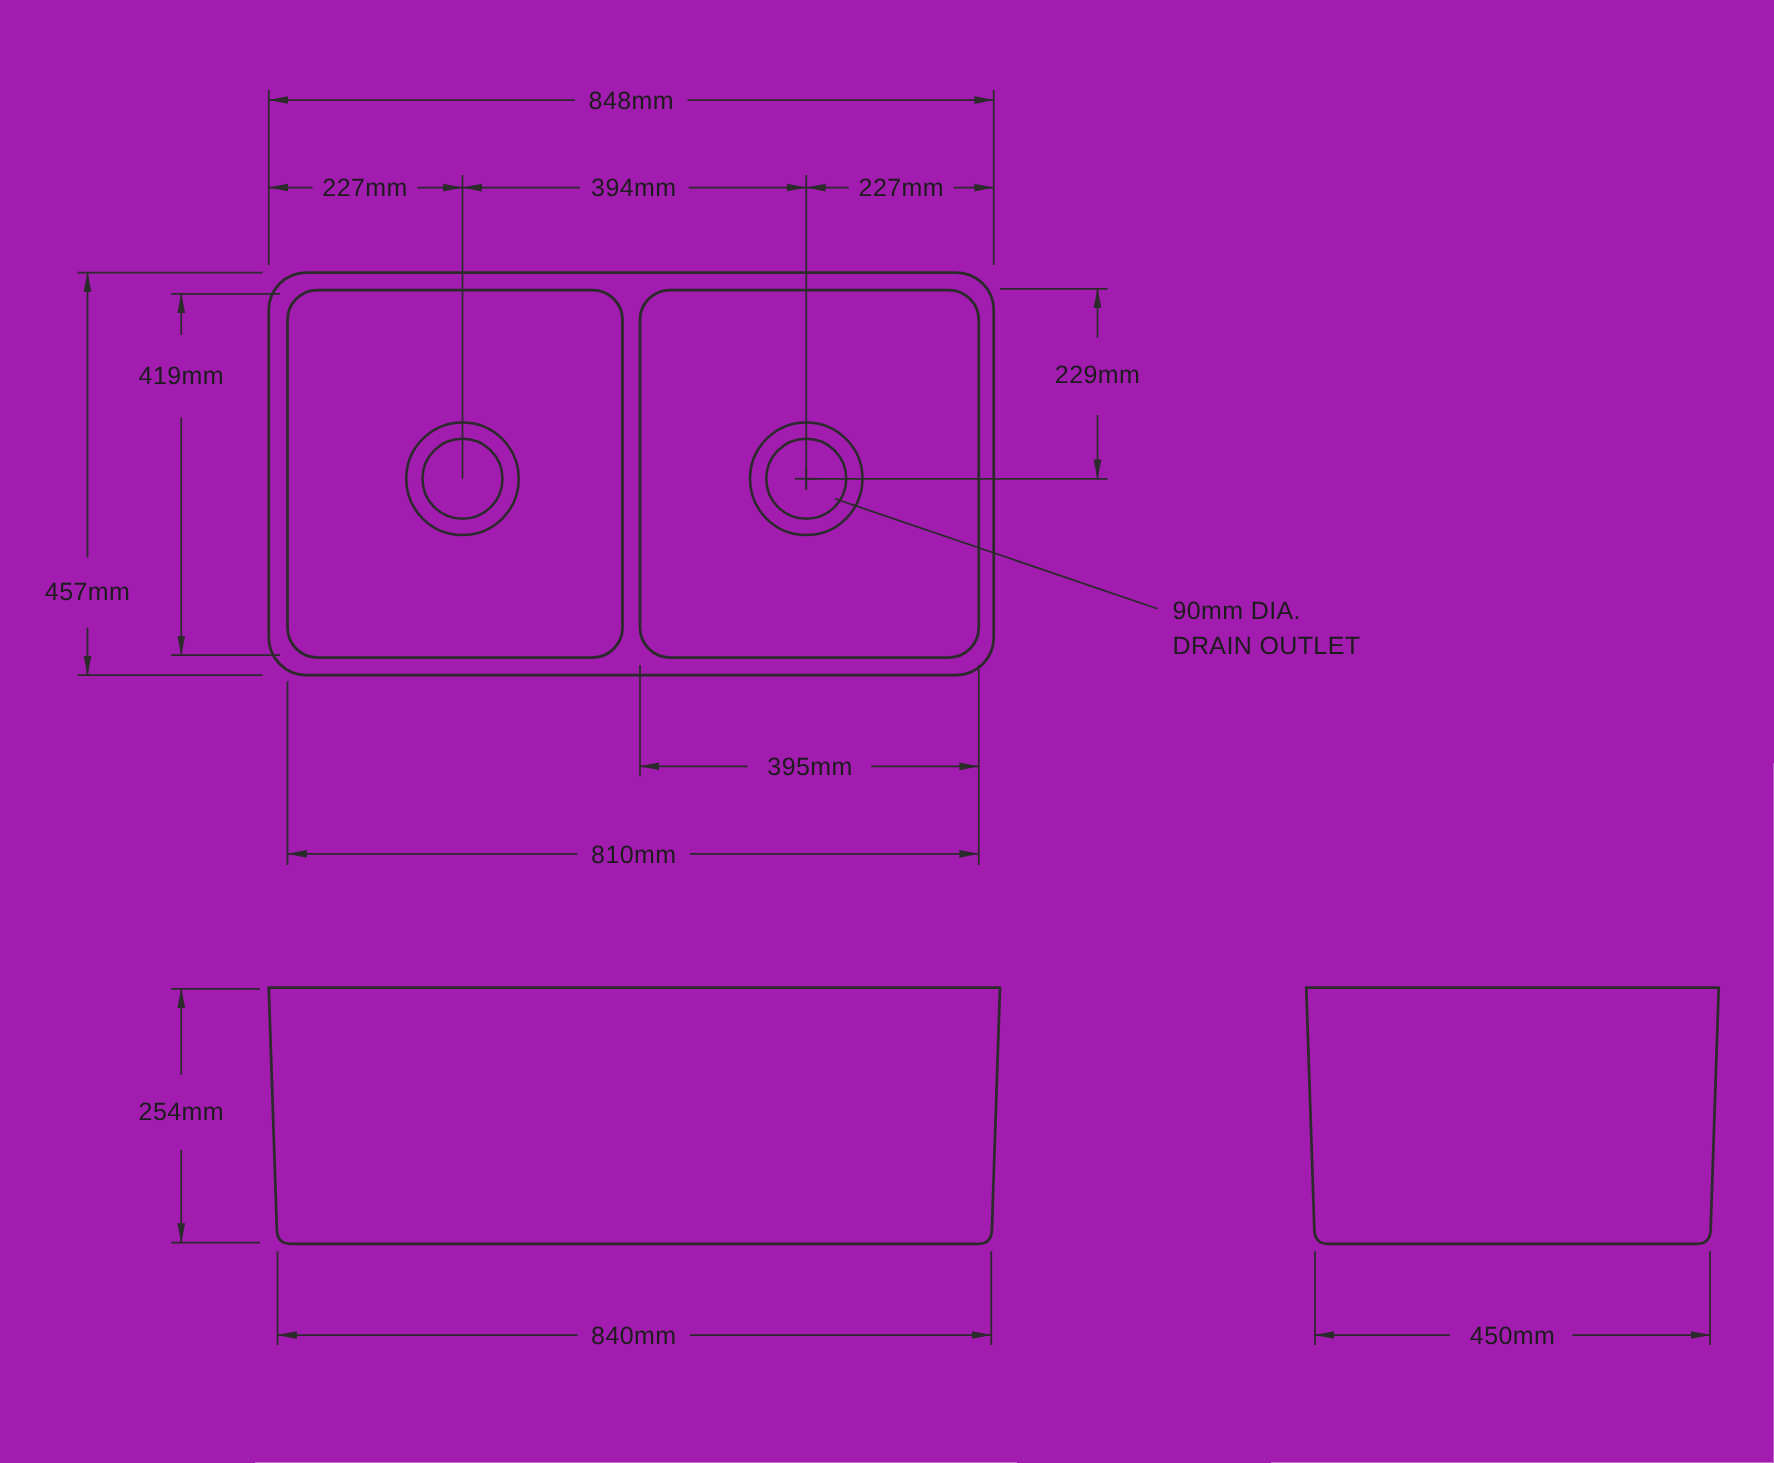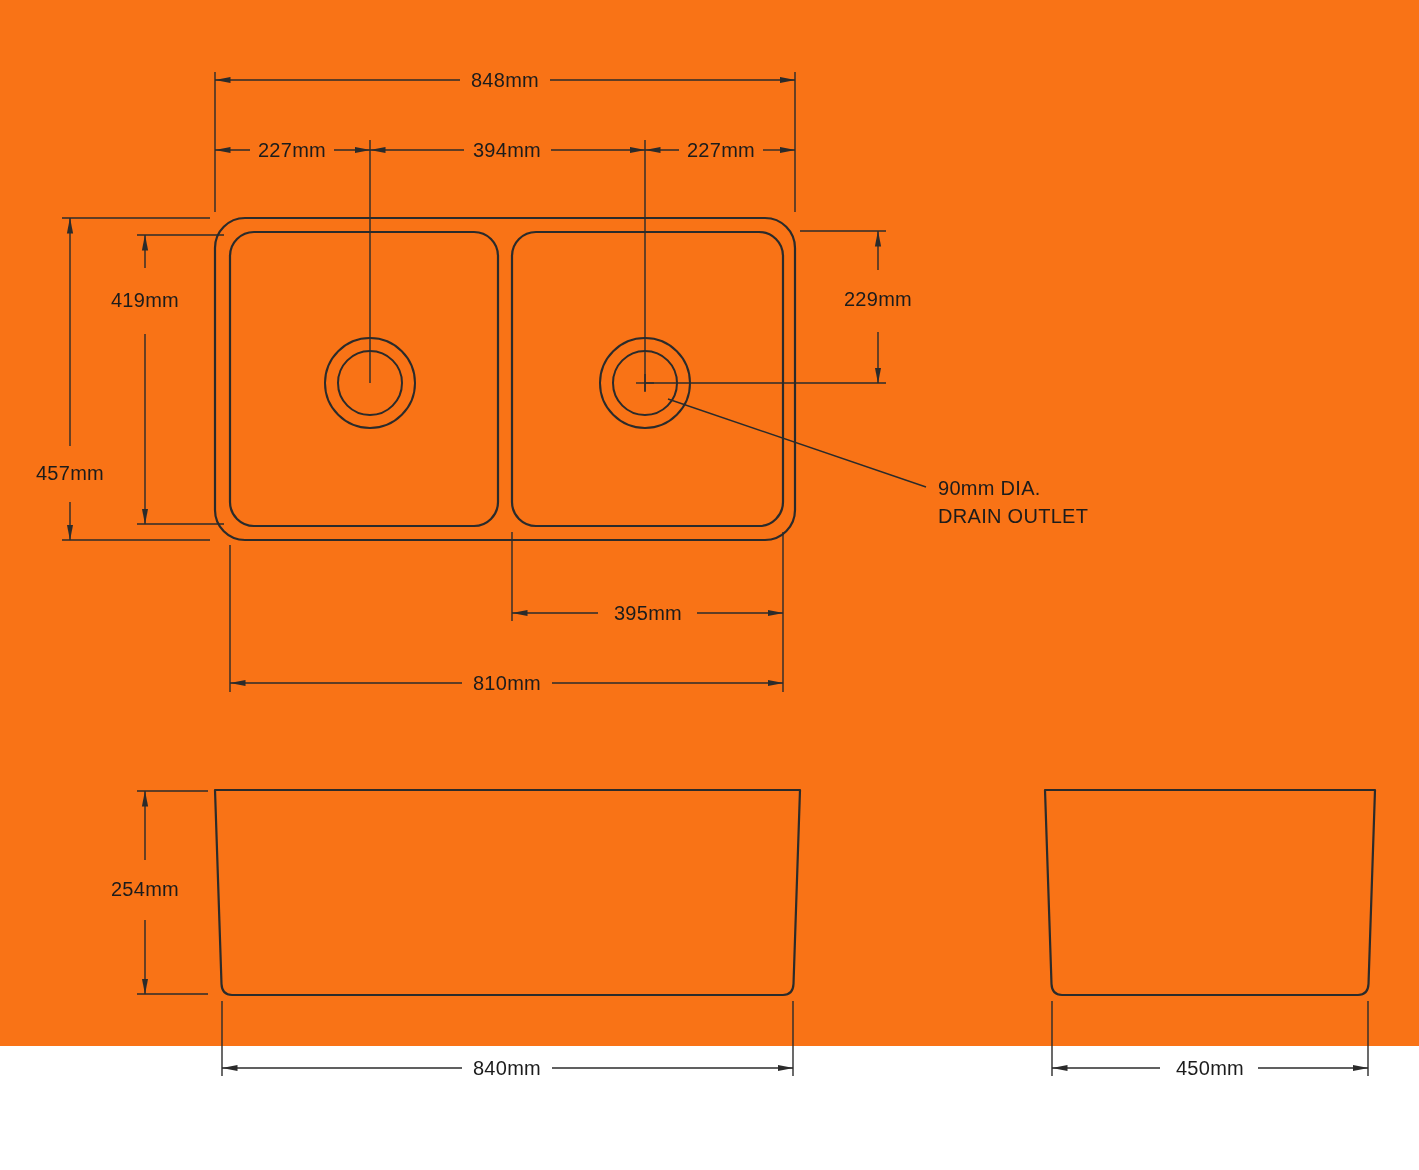--- a/index.html
+++ b/index.html
@@ -10,7 +10,7 @@
     font-family: "Liberation Sans", "DejaVu Sans", sans-serif;
     overflow: hidden;
   }
-  .sheet { width: 1419px; height: 1046px; background: #f97316; text-align: center; }
+  .sheet { width: 1419px; height: 1170px; background: #a21caf; text-align: center; }
   svg { display: block; }
   .outline {
     fill: none;

